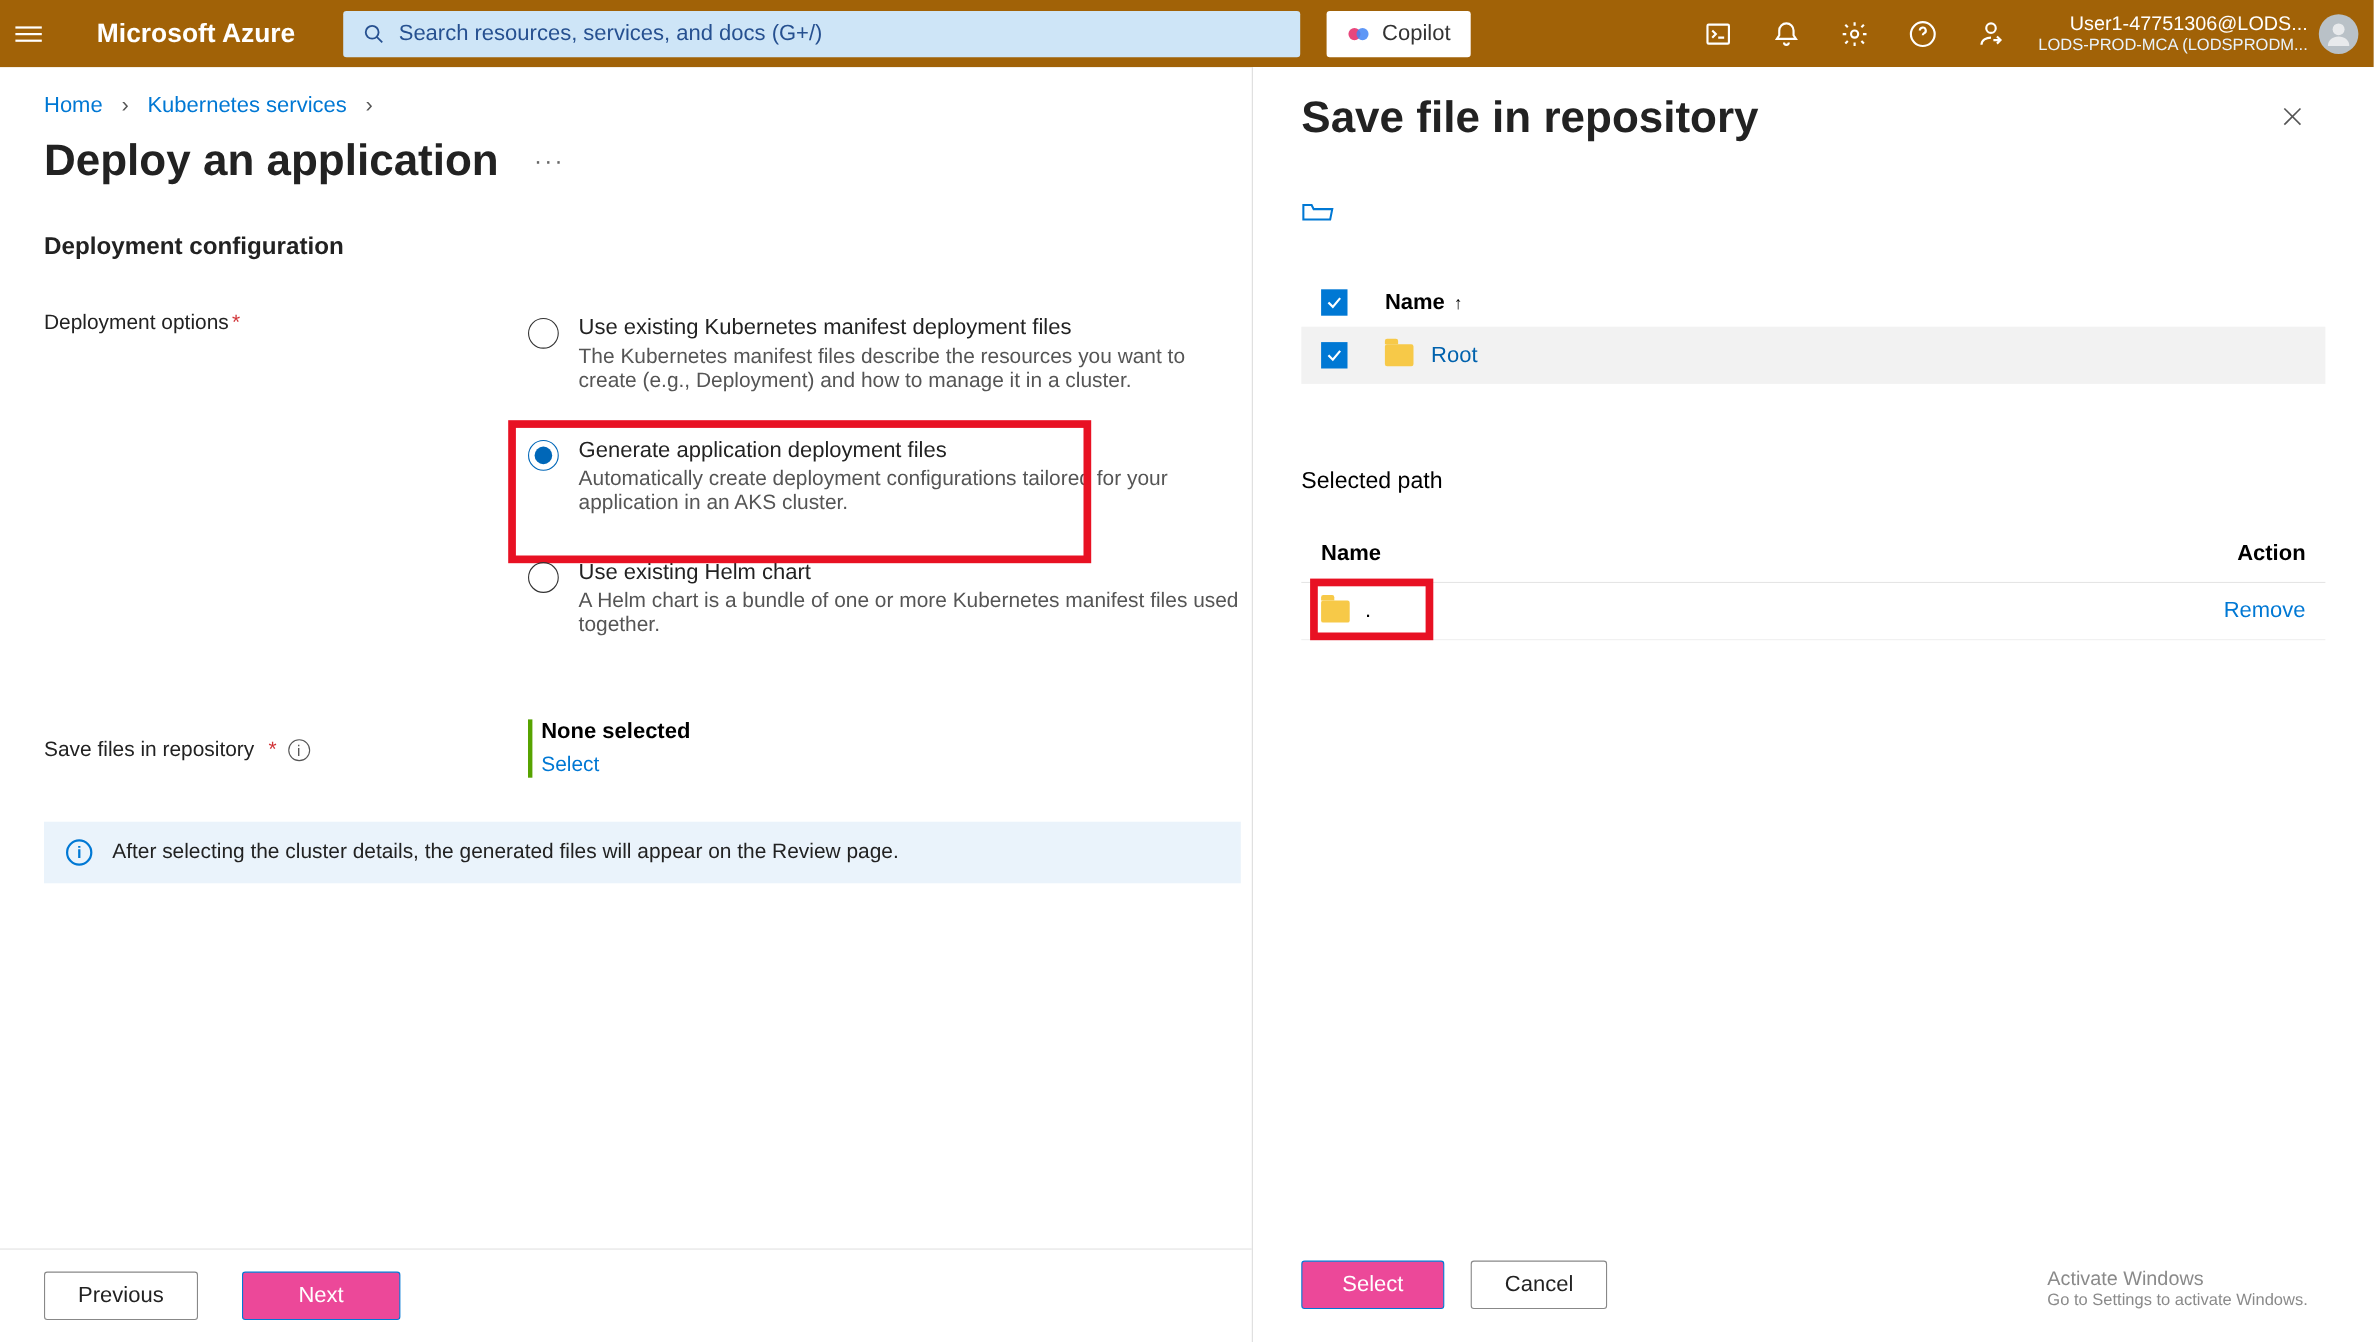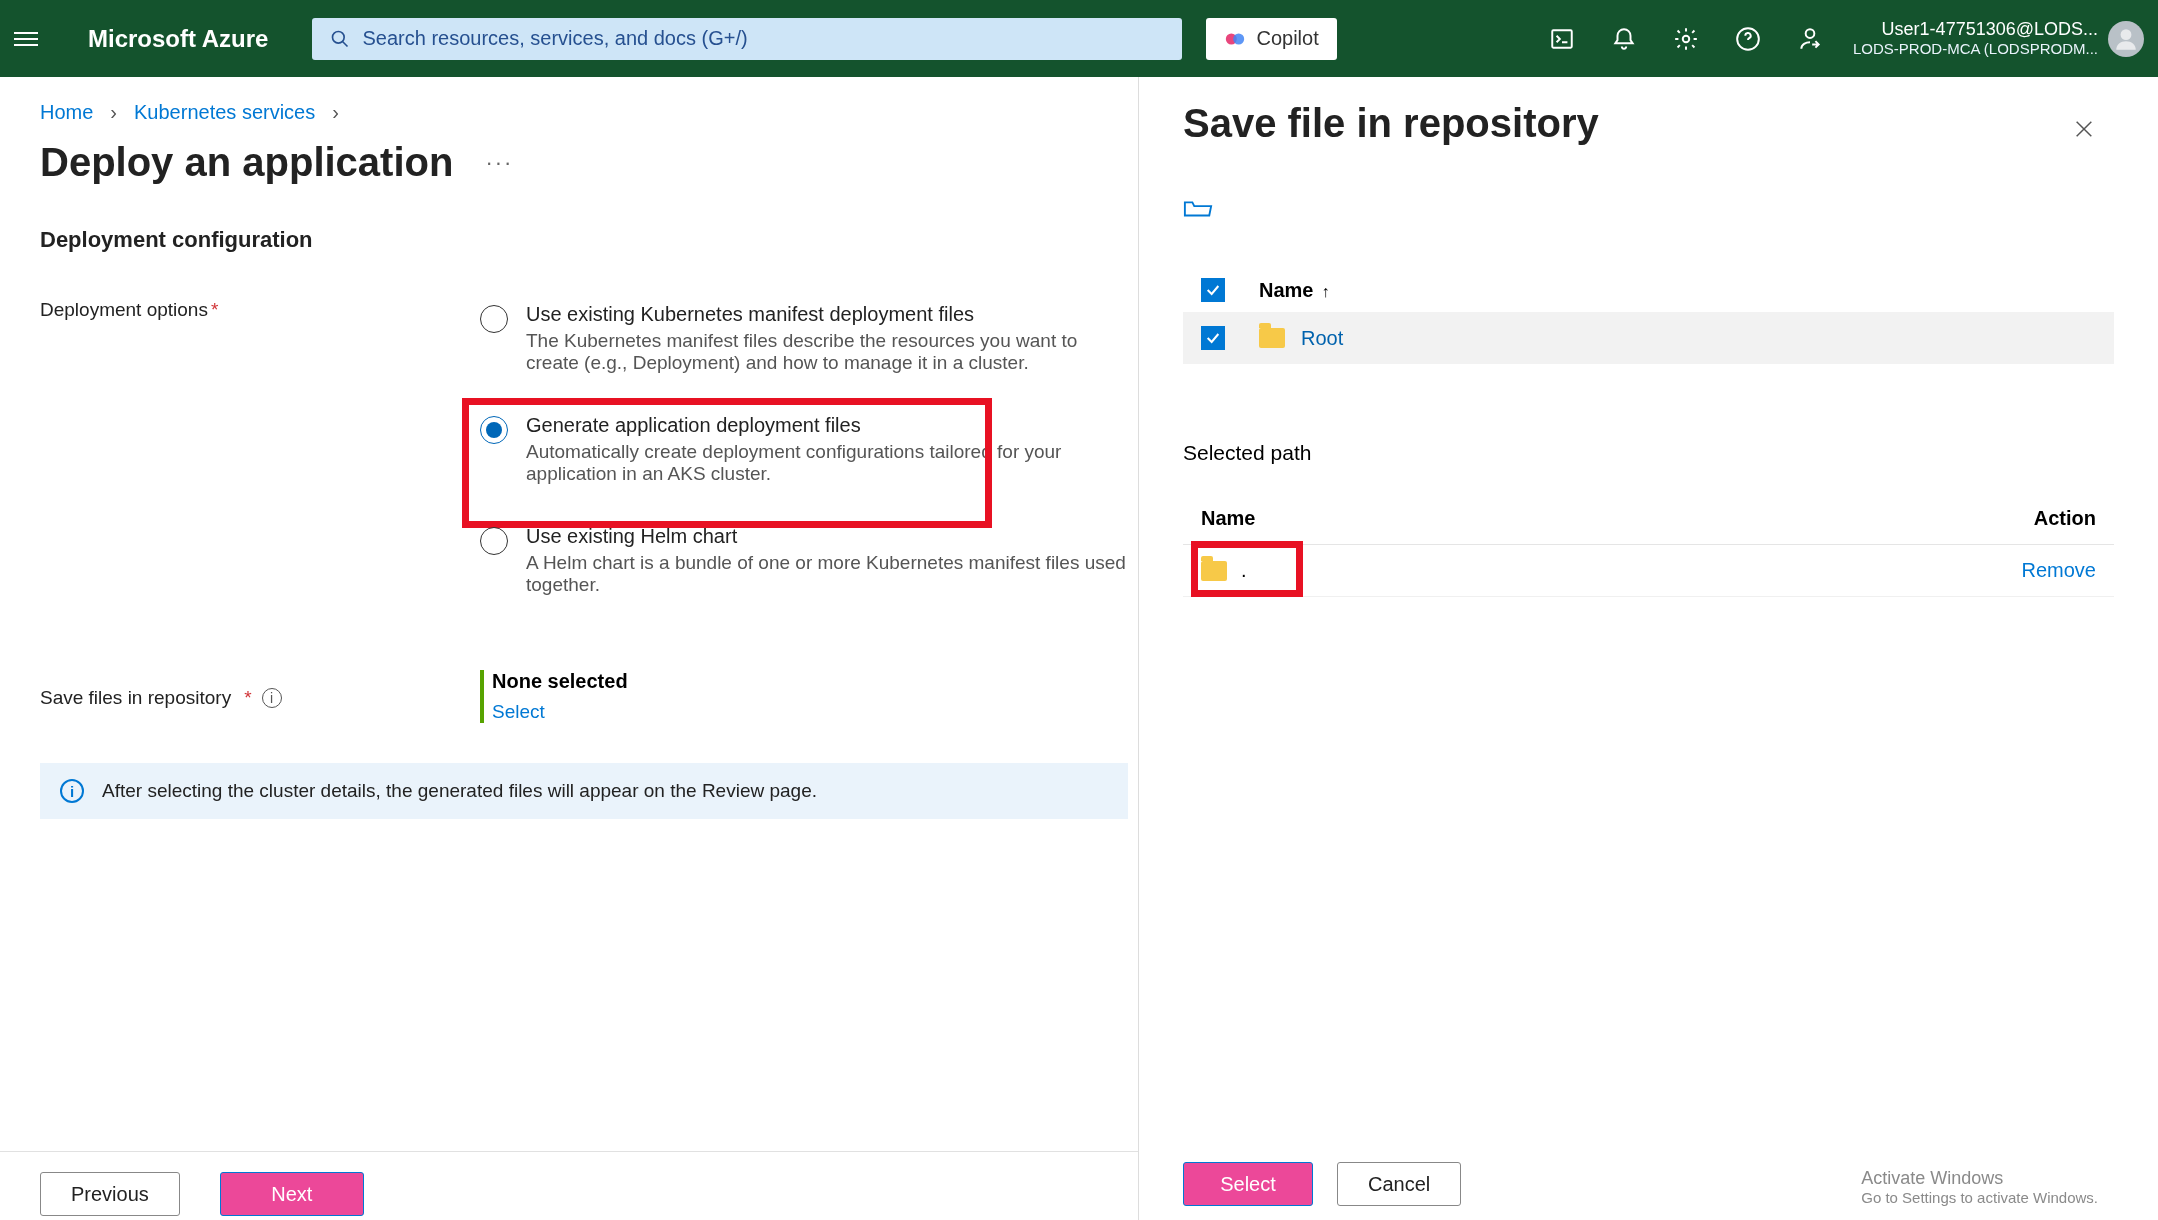--- a/index.html
+++ b/index.html
@@ -6,7 +6,7 @@
   body { background: #fff; overflow: hidden; width: 2158px; height: 1220px; transform-origin: top left; }
 
   
-  .topbar { height: 77px; background: #14532d; display: flex; align-items: center; color: #fff; padding: 0 14px; }
+  .topbar { height: 61px; background: #a16207; display: flex; align-items: center; color: #fff; padding: 0 14px; }
   .hamburger { width: 24px; height: 24px; display:flex; flex-direction:column; justify-content:space-around; padding:3px 0; margin-right:50px; cursor:pointer;}
   .hamburger span { height:2px; background:#fff; }
   .brand { font-size: 24px; font-weight:600; margin-right: 44px; }

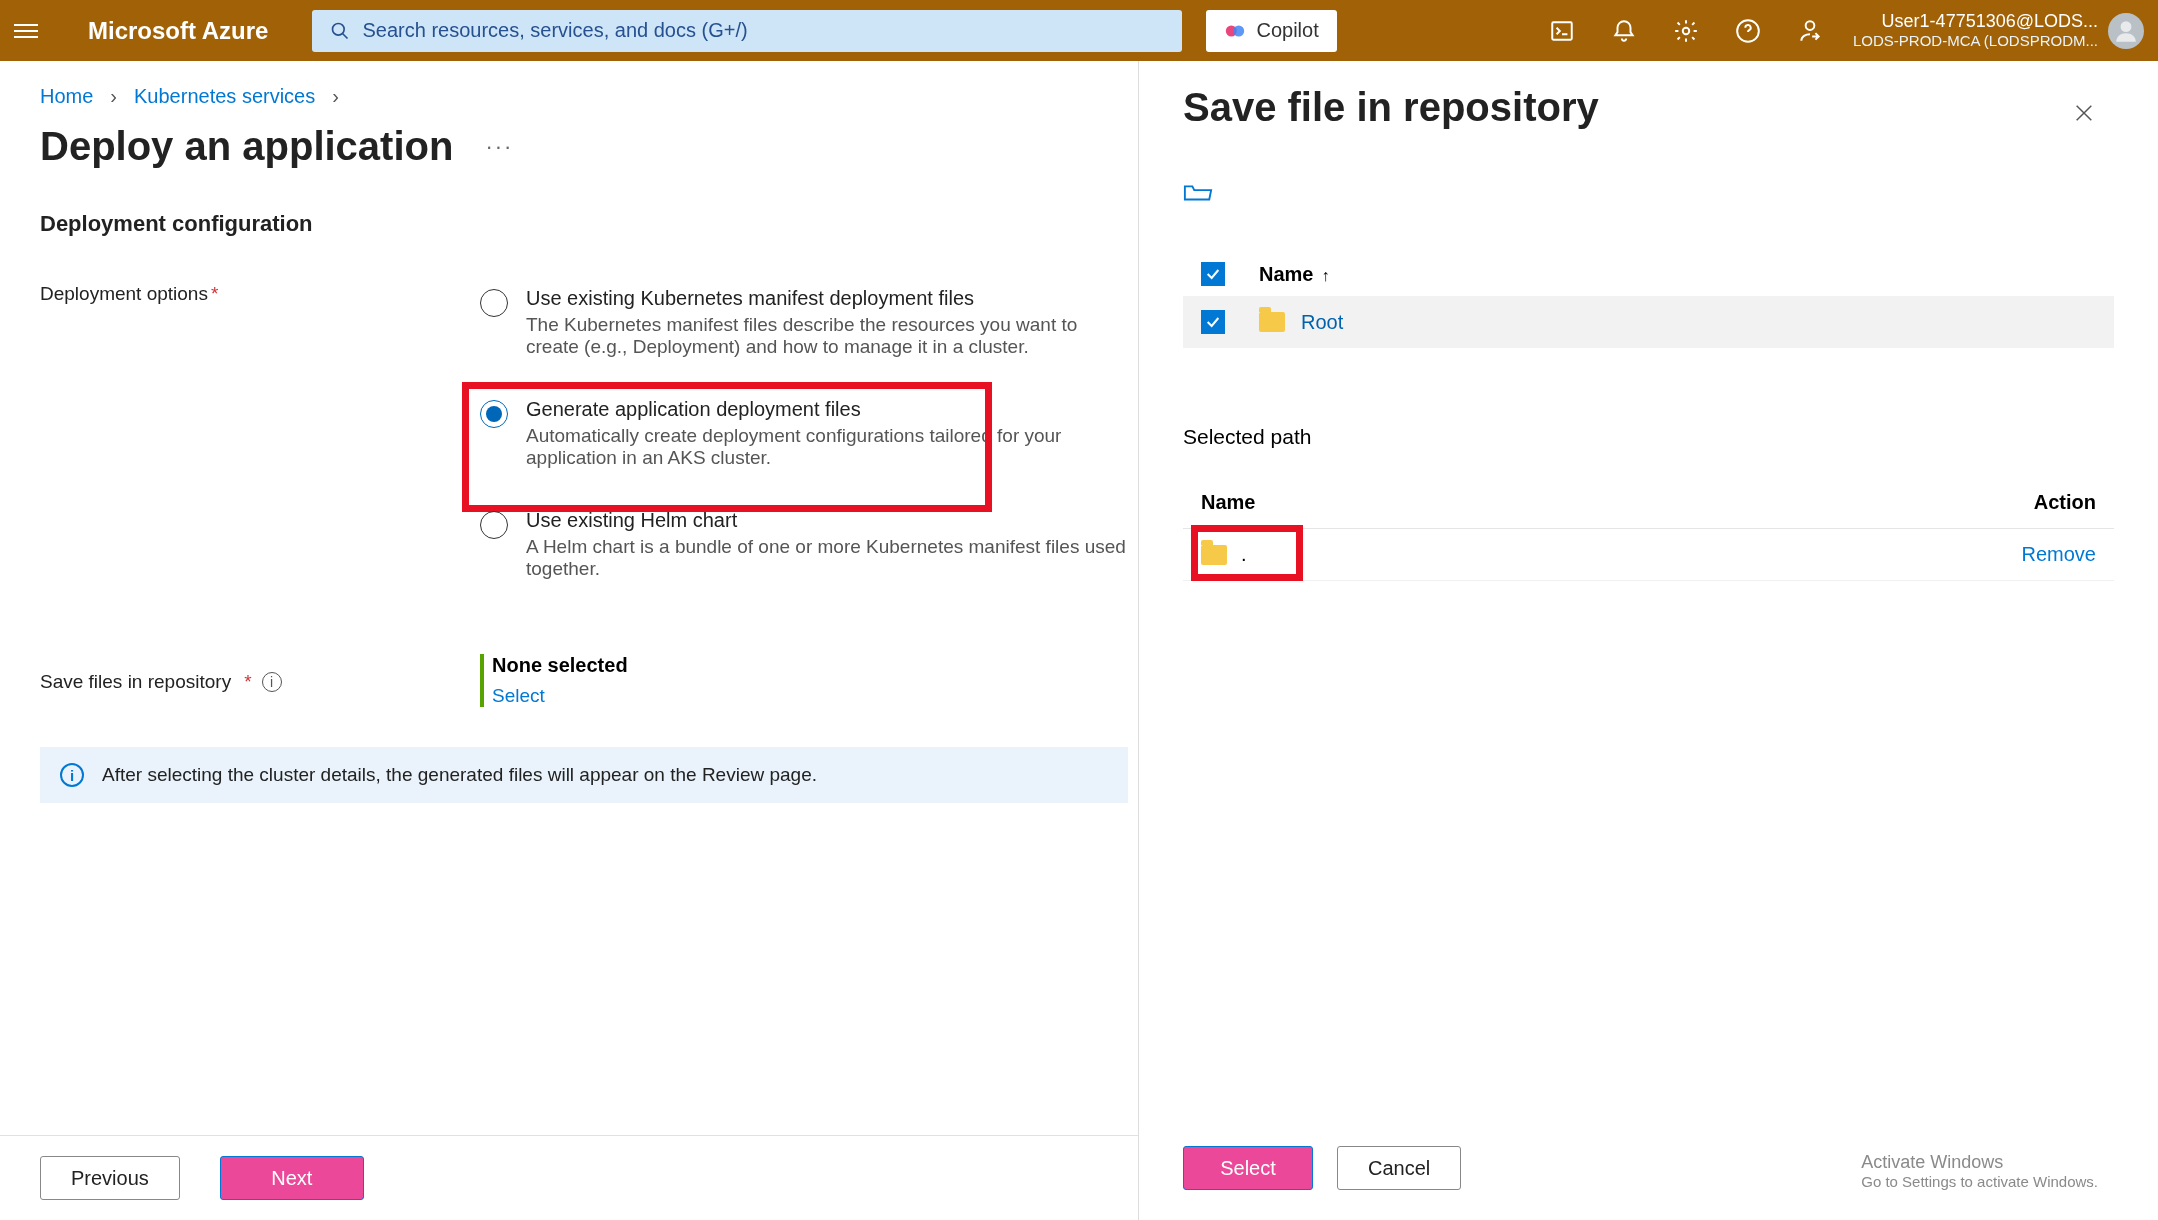--- a/index.html
+++ b/index.html
@@ -64,7 +64,7 @@
 
   
   .right-panel { width:1020px; border-left:1px solid #ddd; background:#fff; display:flex; flex-direction:column; position:relative;}
-  .rp-header { display:flex; justify-content:space-between; align-items:flex-end; padding:24px 63px 10px 44px;}
+  .rp-header { display:flex; justify-content:space-between; align-items:flex-start; padding:24px 63px 10px 44px;}
   .rp-title { font-size:40px; font-weight:600; color:#222; }
   .close-x { font-size:22px; color:#555; cursor:pointer; padding-top:10px;}
   .rp-body { padding:40px 44px 0 44px; flex:1; }

